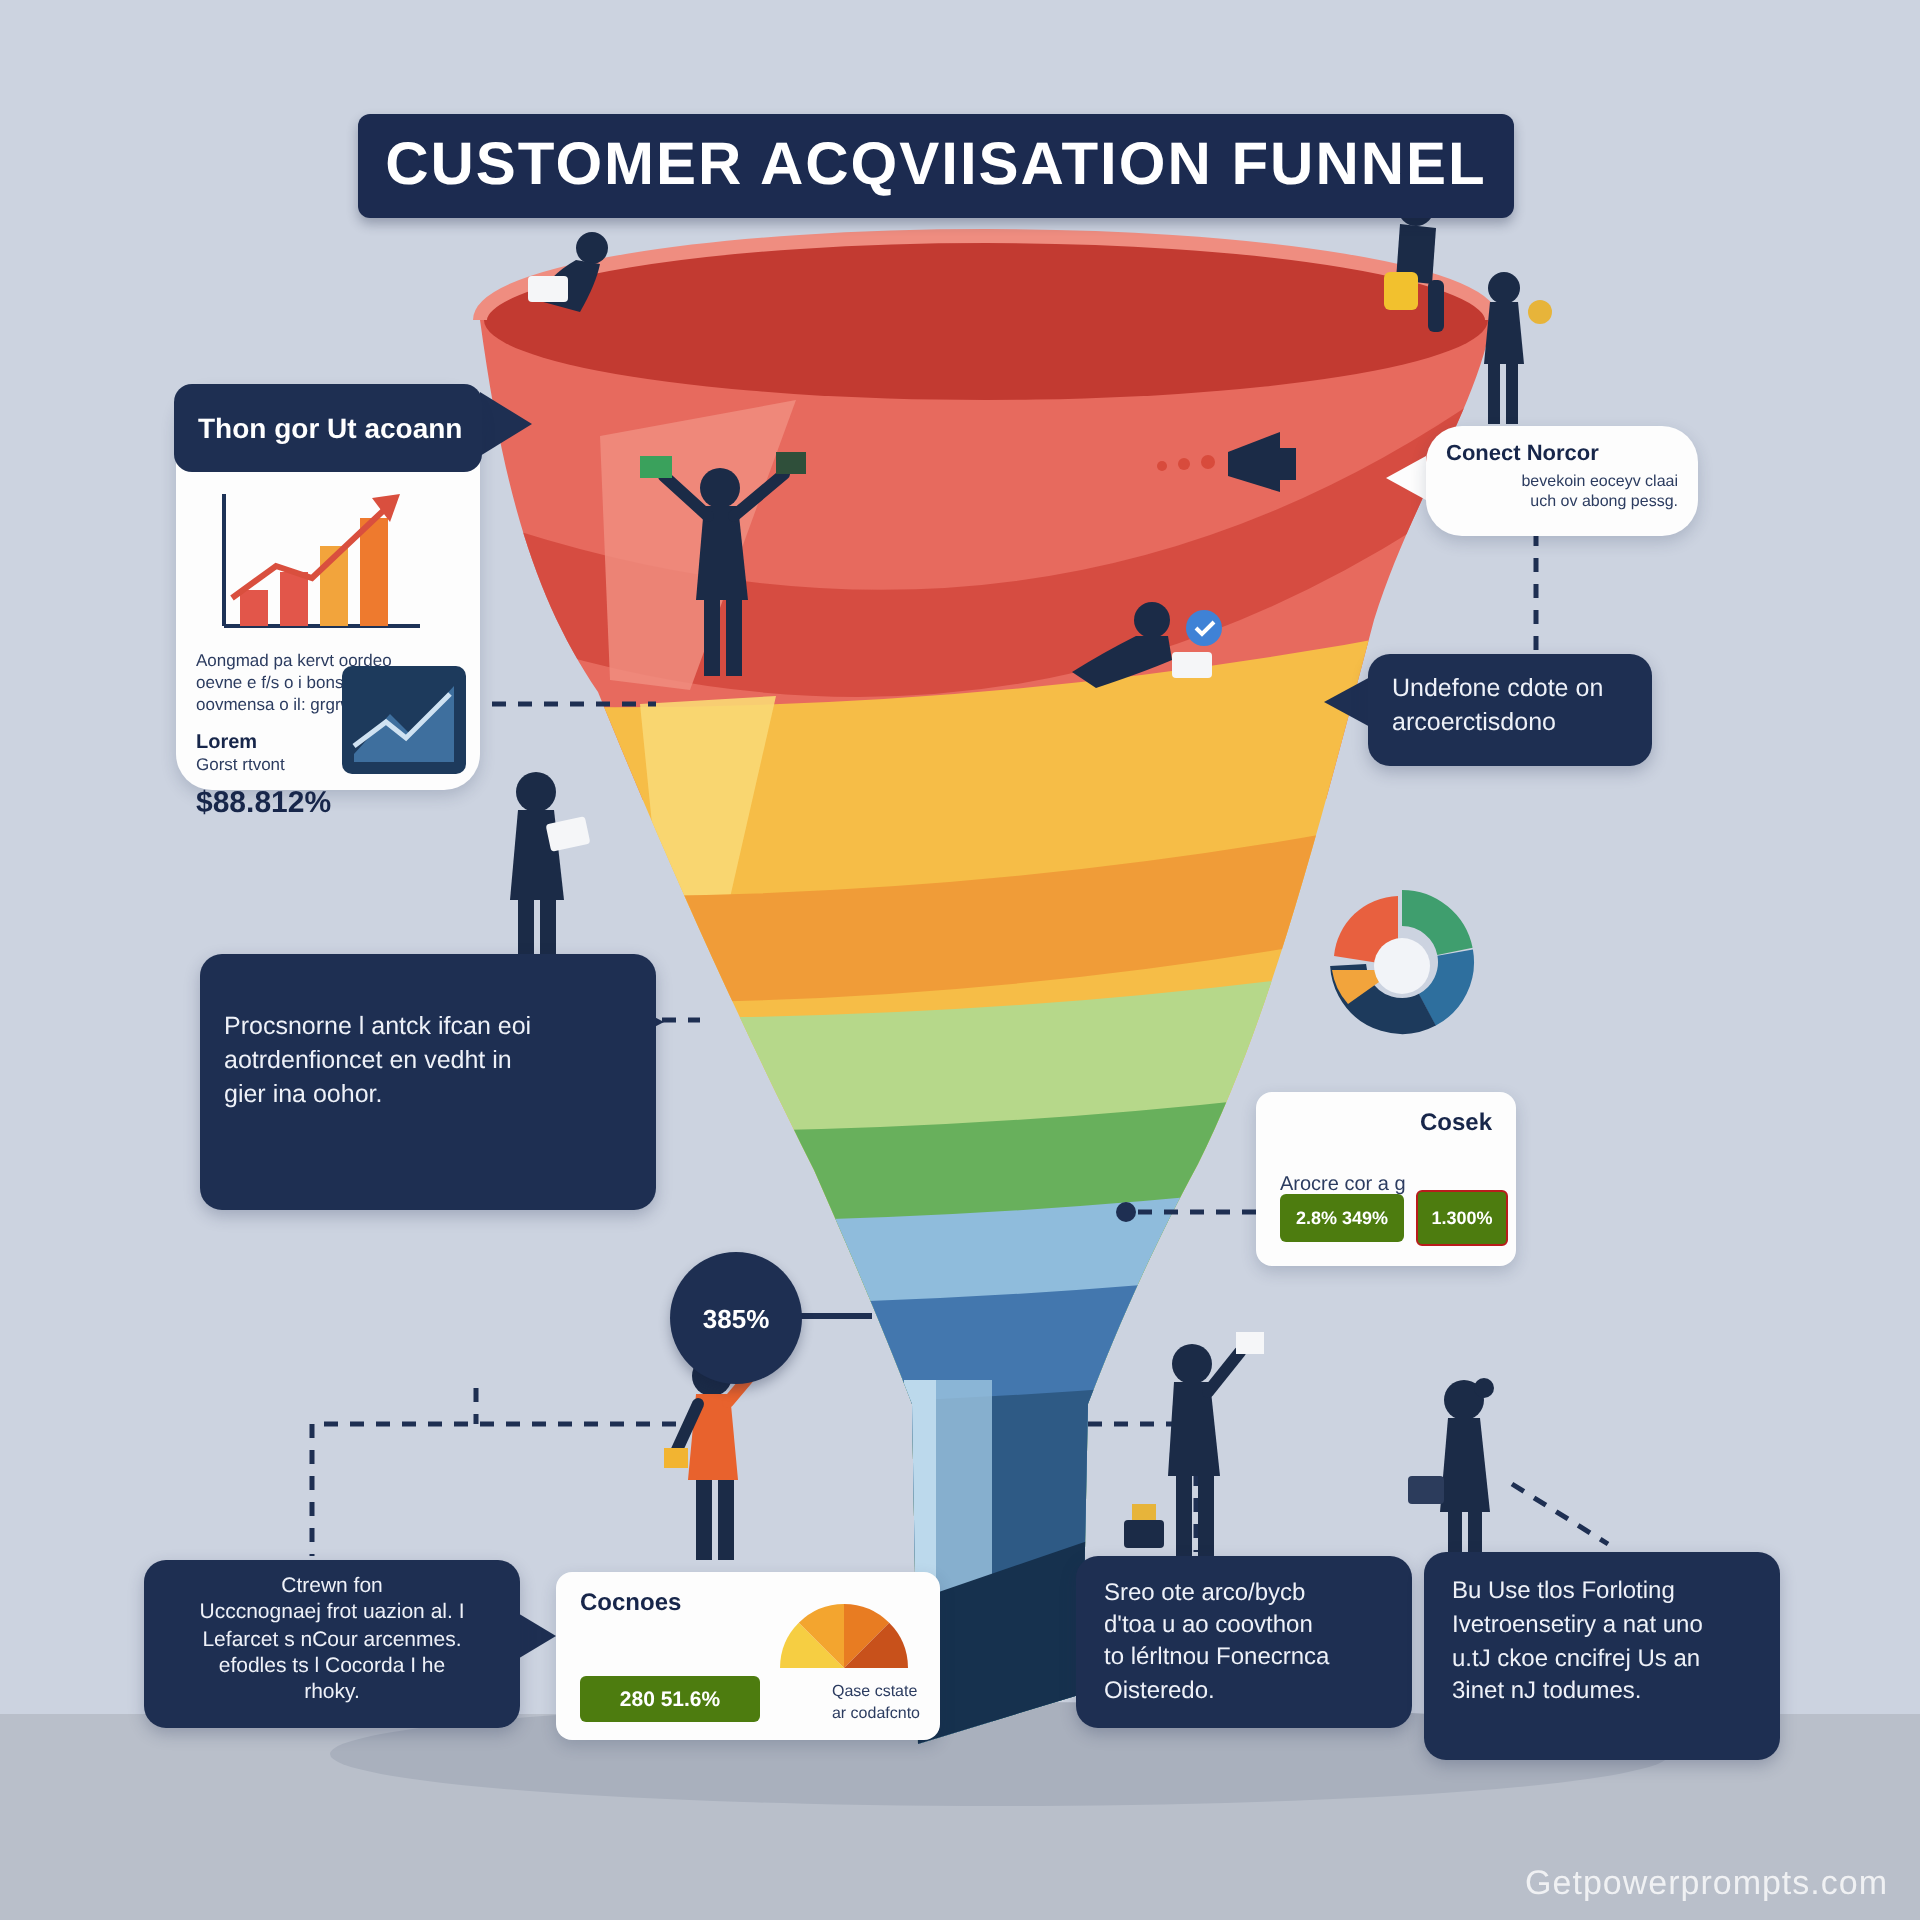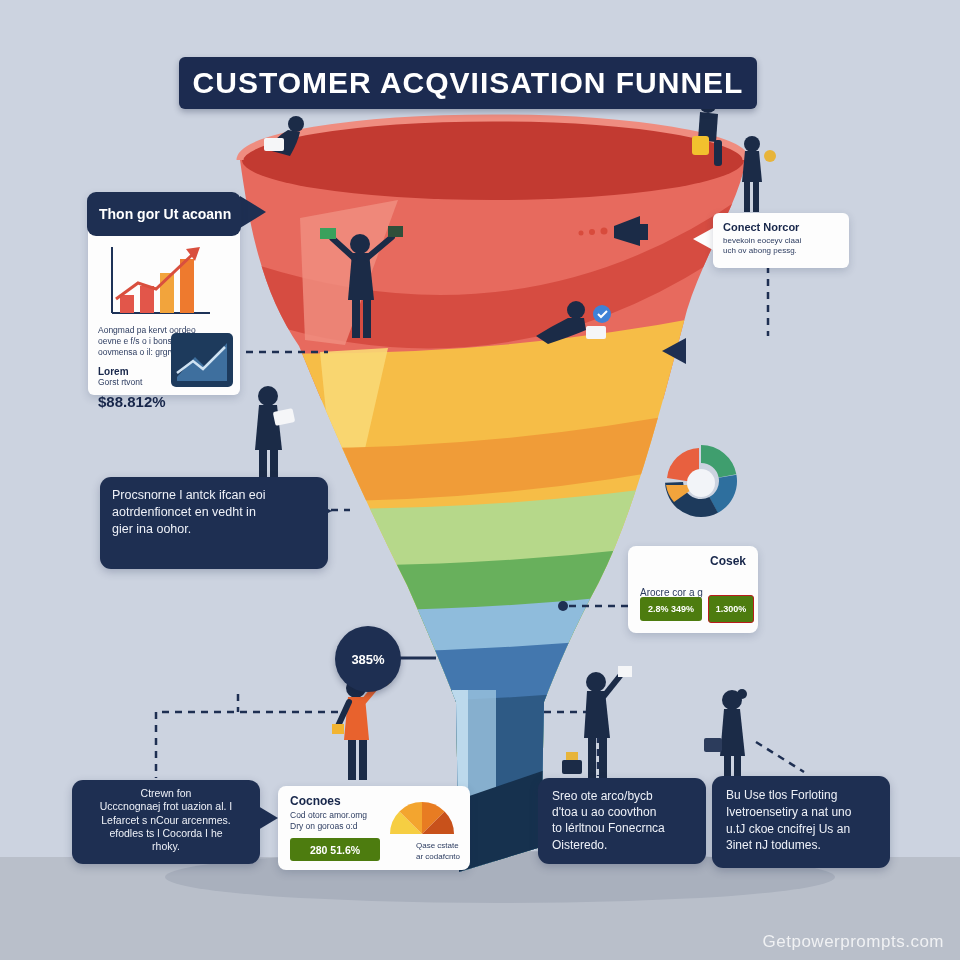--- a/index.html
+++ b/index.html
@@ -8,7 +8,7 @@
   #floor{position:absolute;left:0;top:857px;width:960px;height:103px;background:#b9bfca;}
   svg{display:block;}
   .abs{position:absolute;}
-  .card{position:absolute;background:#fdfdfd;border-radius:6px;box-shadow:0 3px 8px rgba(30,45,80,.18);}
+  .card{position:absolute;background:#fdfdfd;border-radius:18px;box-shadow:0 3px 8px rgba(30,45,80,.18);}
   .navy-box{position:absolute;background:#1e2f52;border-radius:11px;color:#eef1f8;box-shadow:0 3px 8px rgba(30,45,80,.25);}
   .chip{background:#4d7c0f;color:#fff;font-weight:bold;display:flex;align-items:center;justify-content:center;border-radius:3px;}
   .garble{color:#2c3c60;}

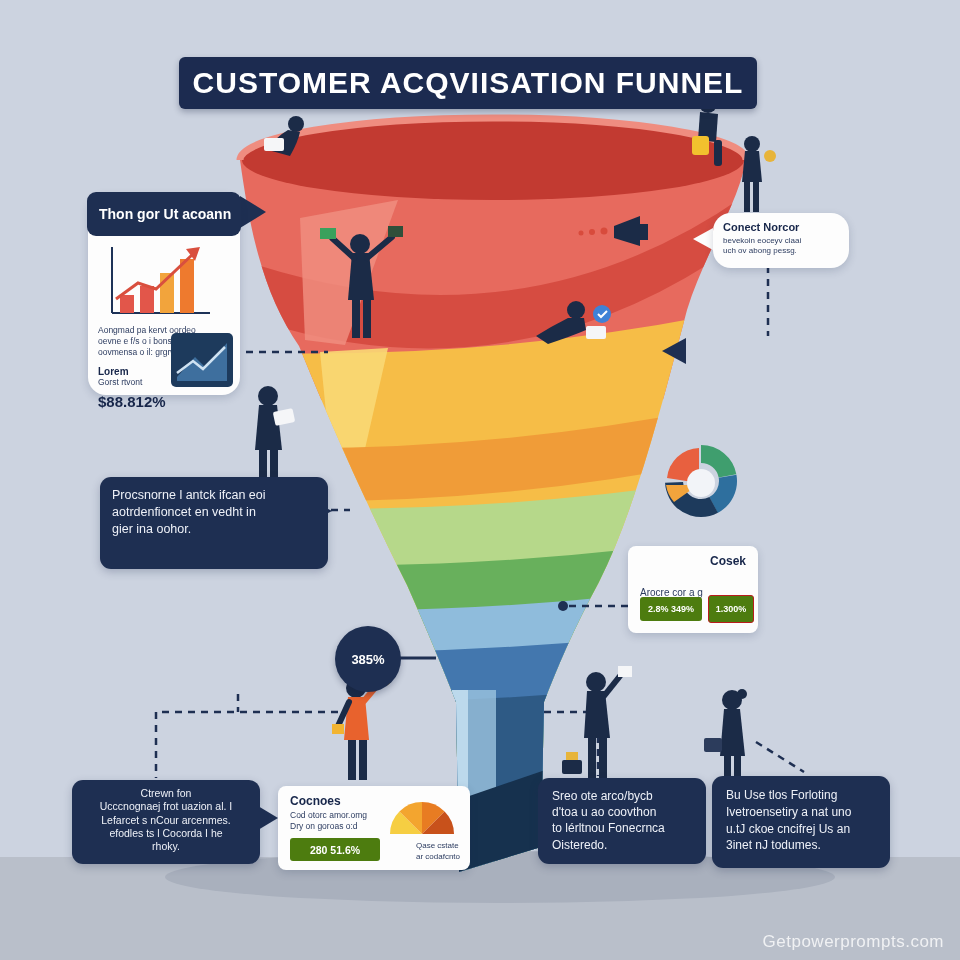--- a/index.html
+++ b/index.html
@@ -213,7 +213,7 @@
 
   <div class="card" style="left:713px;top:213px;width:136px;height:55px;padding:8px 10px;box-sizing:border-box;">
     <div class="b" style="font-size:11px;">Conect Norcor</div>
-    <div class="garble" style="font-size:8px;line-height:1.3;margin-top:3px;">
+    <div class="garble" style="font-size:8px;line-height:1.3;margin-top:3px;text-align:right;">
       <div>bevekoin eoceyv claai</div>
       <div>uch ov abong pessg.</div>
     </div>

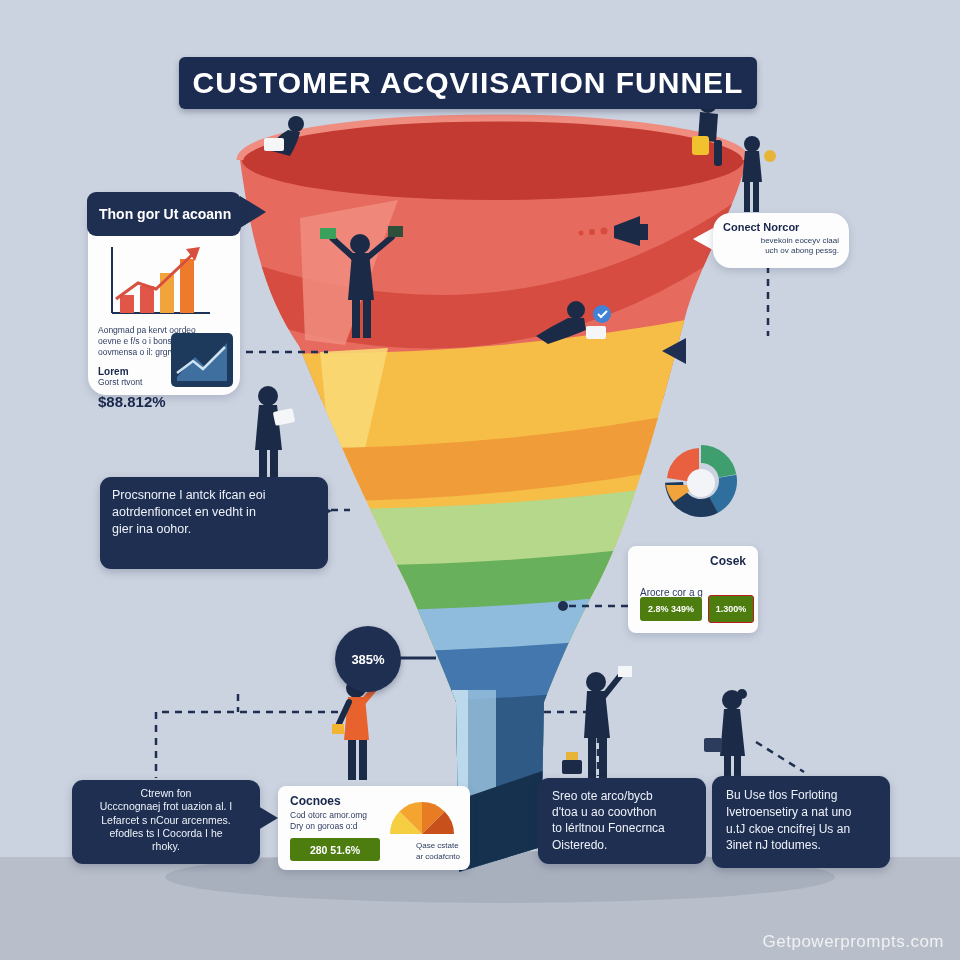--- a/index.html
+++ b/index.html
@@ -219,6 +219,10 @@
     </div>
   </div>
 
+  <div class="navy-box" style="left:684px;top:327px;width:142px;height:56px;padding:9px 12px;box-sizing:border-box;font-size:12.5px;line-height:1.35;">
+    <div>Undefone cdote on</div>
+    <div>arcoerctisdono</div>
+  </div>
 
 
   <div class="badge">

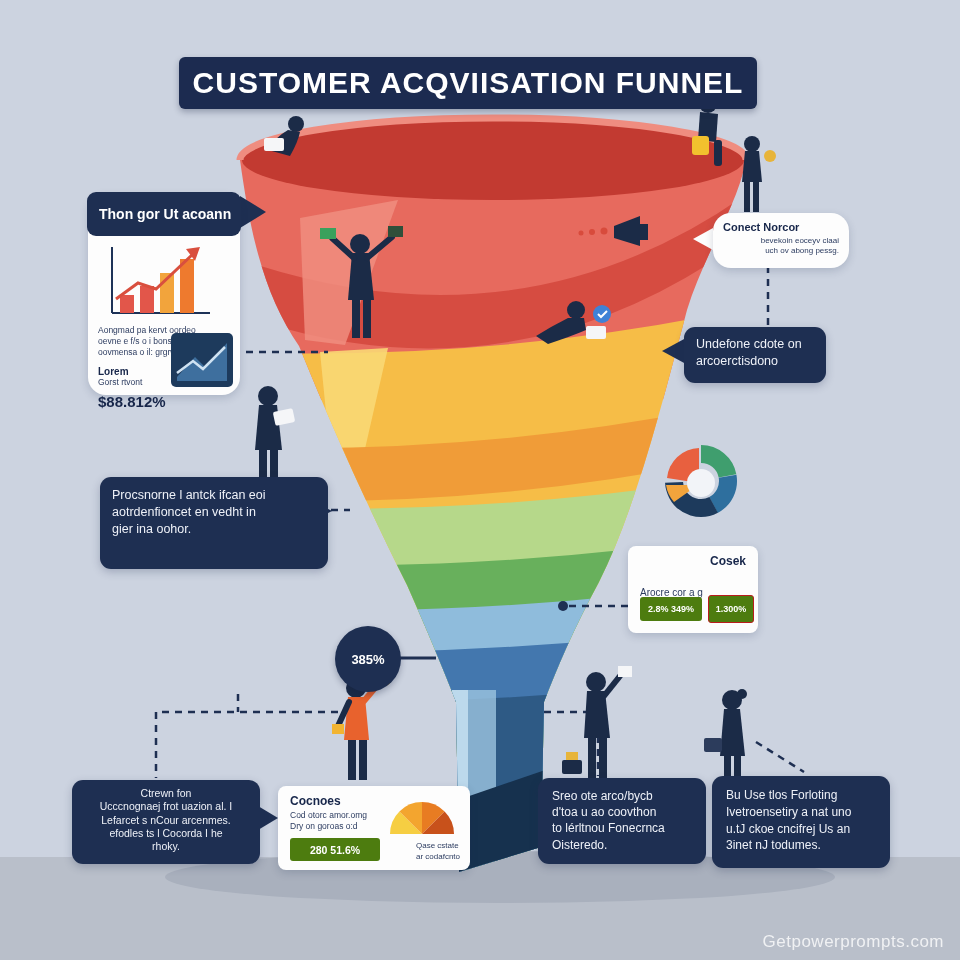--- a/index.html
+++ b/index.html
@@ -205,7 +205,7 @@
     </svg>
   </div>
 
-  <div class="navy-box" style="left:100px;top:477px;width:204px;height:72px;padding:10px 12px;font-size:12.5px;line-height:1.35;">
+  <div class="navy-box" style="left:100px;top:477px;width:204px;height:72px;padding:28px 12px;font-size:12.5px;line-height:1.35;">
     <div>Procsnorne l antck ifcan eoi</div>
     <div>aotrdenfioncet en vedht in</div>
     <div>gier ina oohor.</div>

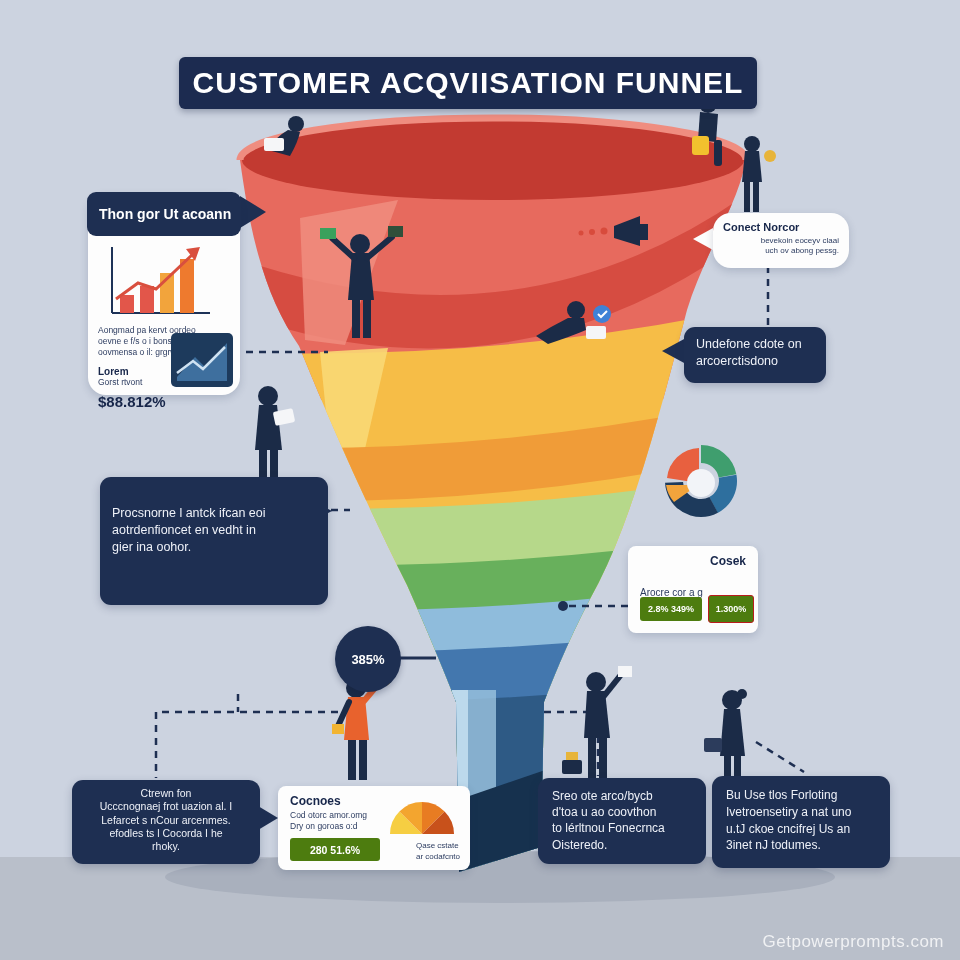--- a/index.html
+++ b/index.html
@@ -277,7 +277,7 @@
     <div>Oisteredo.</div>
   </div>
 
-  <div class="navy-box" style="left:712px;top:776px;width:178px;height:92px;padding:11px 14px;box-sizing:border-box;
+  <div class="navy-box" style="left:712px;top:776px;width:178px;height:104px;padding:11px 14px;box-sizing:border-box;
               font-size:12px;line-height:1.4;">
     <div>Bu Use tlos Forloting</div>
     <div>Ivetroensetiry a nat uno</div>

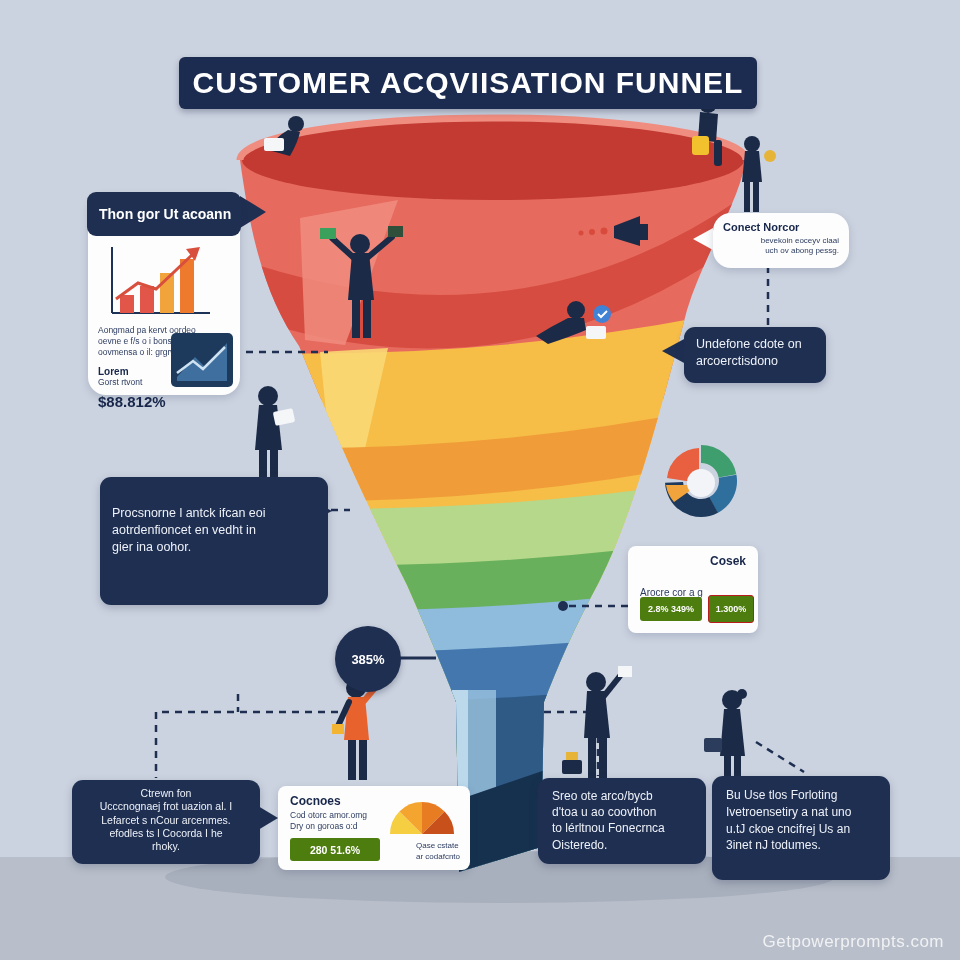--- a/index.html
+++ b/index.html
@@ -252,10 +252,6 @@
 
   <div class="card" style="left:278px;top:786px;width:192px;height:84px;padding:8px 12px;box-sizing:border-box;border-radius:8px;">
     <div class="b" style="font-size:12px;">Cocnoes</div>
-    <div class="garble" style="font-size:8.5px;line-height:1.3;margin-top:2px;">
-      <div>Cod otorc amor.omg</div>
-      <div>Dry on goroas o:d</div>
-    </div>
     <div class="chip" style="position:absolute;left:12px;bottom:9px;width:90px;height:23px;font-size:10.5px;">280 51.6%</div>
     <svg width="76" height="42" style="position:absolute;right:10px;top:8px;" viewBox="0 0 76 42">
       <path d="M38,40 L6,40 A32,32 0 0 1 15.4,17.4 Z" fill="#f6ce42"></path>

